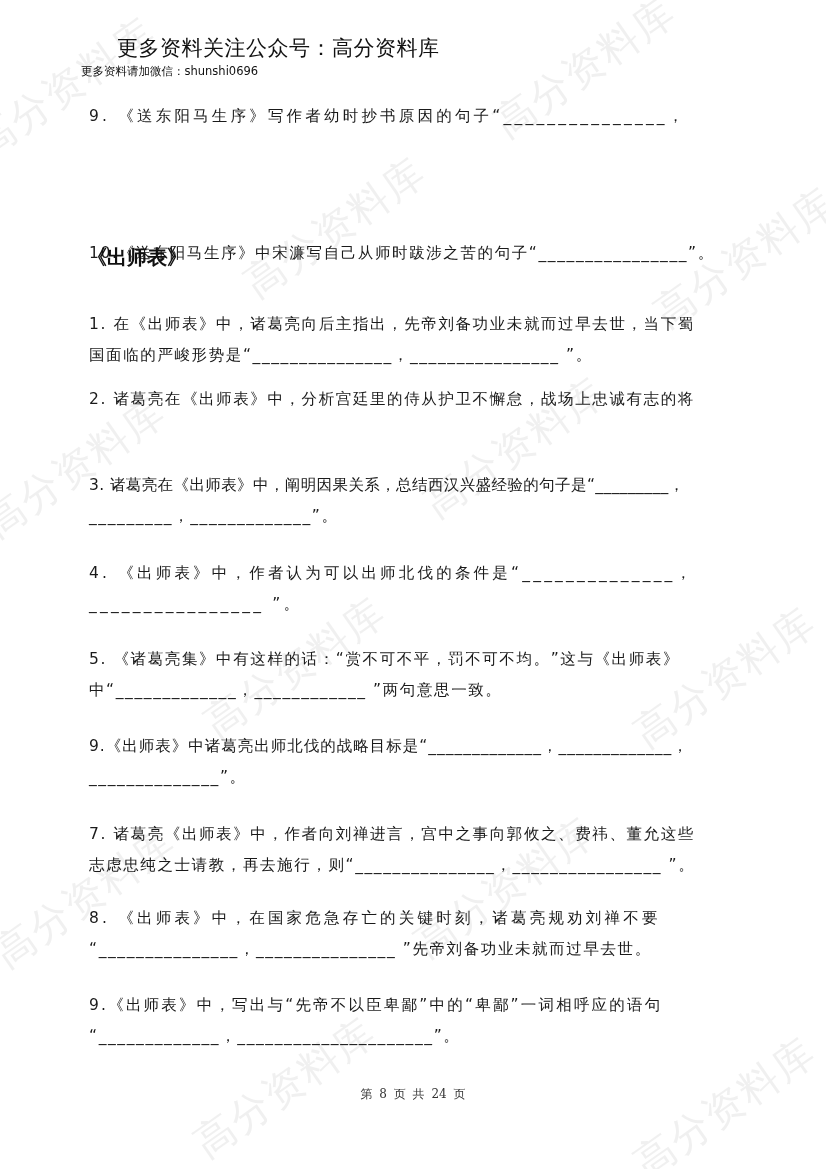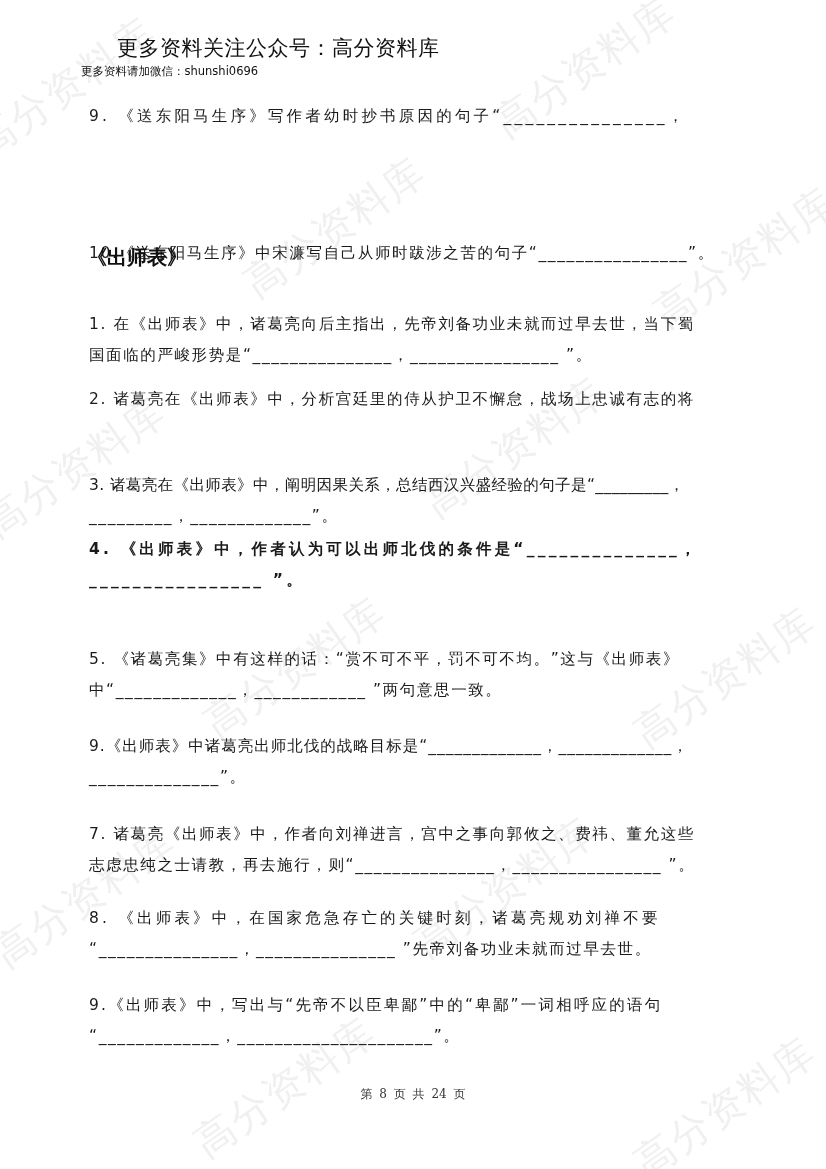--- a/index.html
+++ b/index.html
@@ -124,7 +124,7 @@
     <p>_________，_____________”。</p>
   </div>
 
-  <div class="q wide" style="top:534px;font-weight:bold;">
+  <div class="q wide" style="top:558px;">
     <p>4. 《出师表》中，作者认为可以出师北伐的条件是“______________，</p>
     <p>________________ ”。</p>
   </div>

